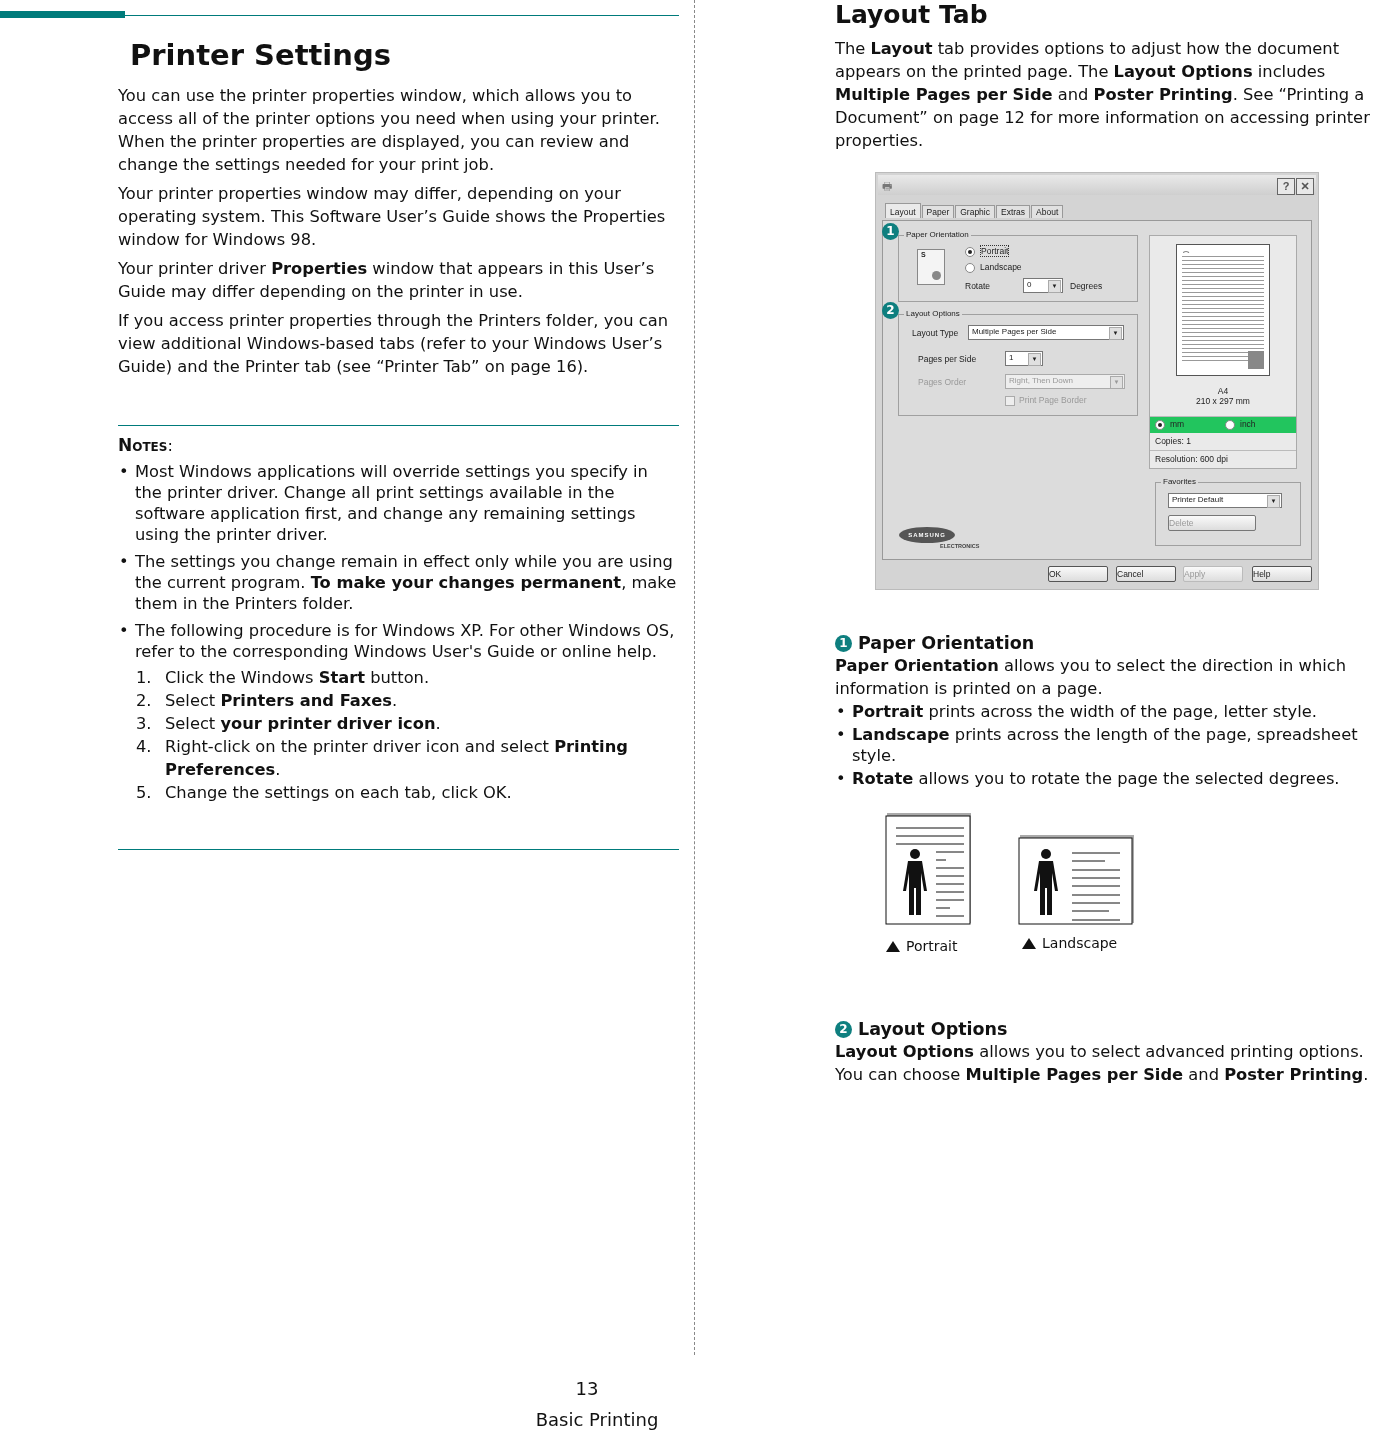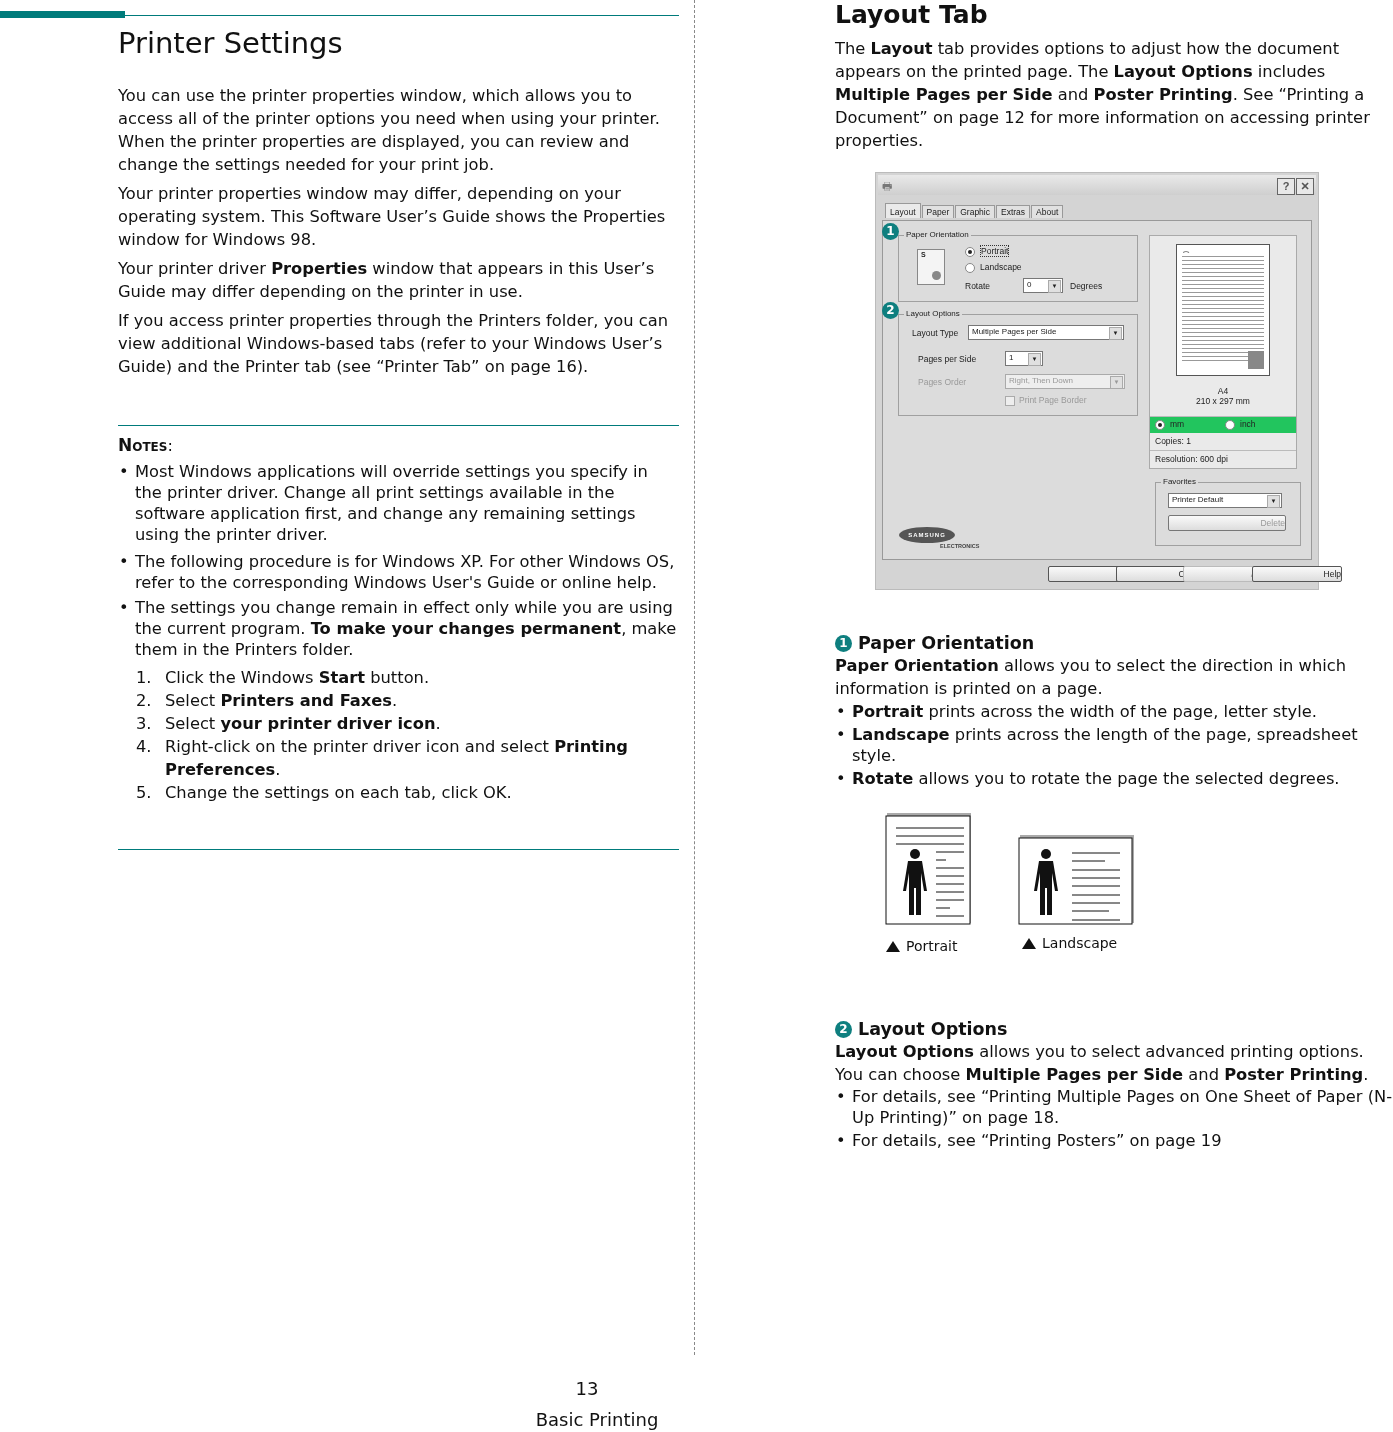--- a/index.html
+++ b/index.html
@@ -12,7 +12,7 @@
   
   .rule-thick { left:0; top:11px; width:125px; height:7px; background:#007b7b; }
   .rule-thin { left:125px; top:15px; width:554px; height:1px; background:#007b7b; }
-  .h1 { left:118px; top:26px; font-size:29px; font-weight:normal; margin:0;text-align:center; }
+  .h1 { left:118px; top:26px; font-size:29px; font-weight:bold; margin:12px;text-align:center; }
   .h2 { left:835px; top:0px; font-size:25px; font-weight:bold; margin:0; }
 
   .col-left { left:118px; width:560px; }

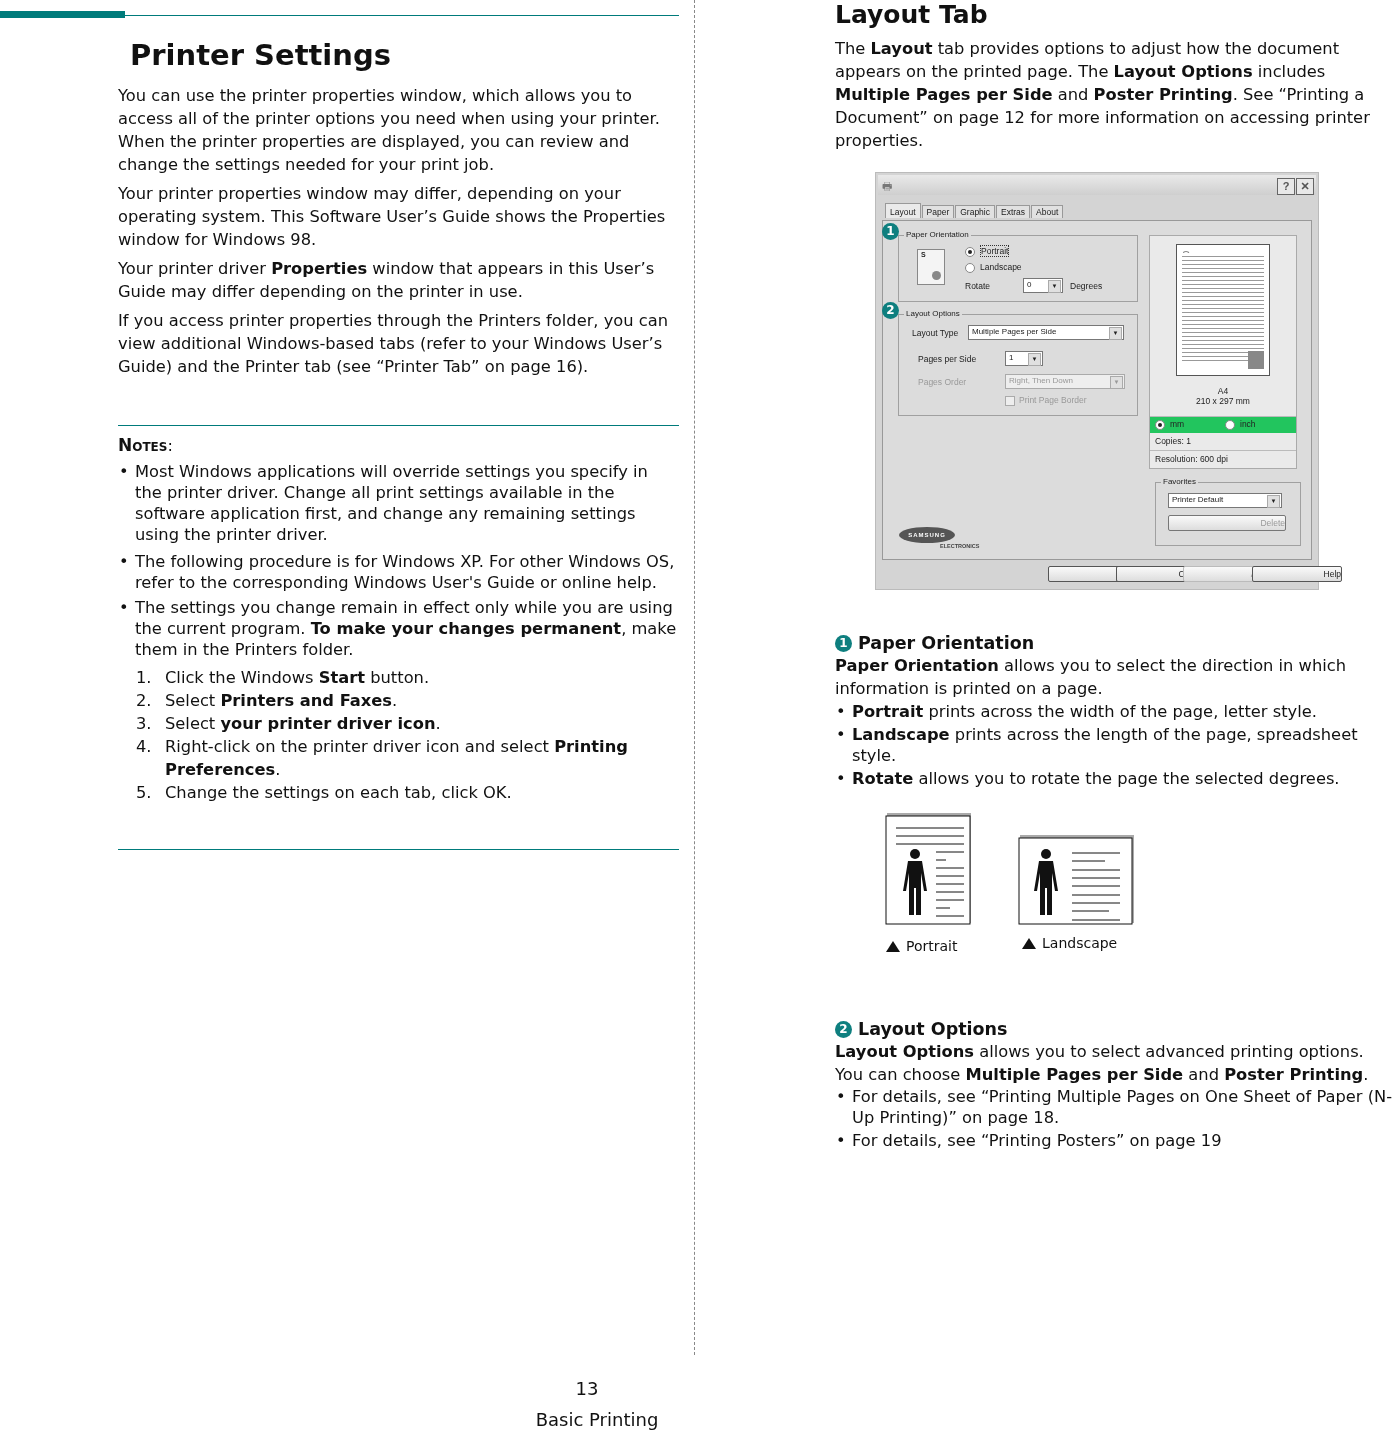--- a/index.html
+++ b/index.html
@@ -44,7 +44,7 @@
   .sel .arr { position:absolute; right:1px; top:1px; width:11px; height:11px; background:#e0e0e0; border:1px solid #aaa; font-size:6px; line-height:11px; text-align:center; }
   .radio { display:inline-block; width:8px; height:8px; border-radius:50%; border:1px solid #888; background:#fff; vertical-align:middle; margin-right:5px; position:relative; }
   .radio.on::after { content:""; position:absolute; left:2px; top:2px; width:4px; height:4px; border-radius:50%; background:#222; }
-  .btn { position:absolute; height:14px; border:1px solid #555; background:linear-gradient(#fafafa,#ddd); font-size:8.5px; text-align:right; line-height:14px; border-radius:2px;padding-left:30px; }
+  .btn { position:absolute; height:14px; border:1px solid #555; background:linear-gradient(#fafafa,#ddd); font-size:8.5px; text-align:left; line-height:14px; border-radius:2px; }
   .dis { color:#999; }
   .badge-s { position:absolute; width:17px; height:17px; border-radius:50%; background:#0e7f7f; color:#fff; font-weight:bold; font-size:12px; text-align:center; line-height:17px; font-family:"DejaVu Sans", sans-serif; }
 

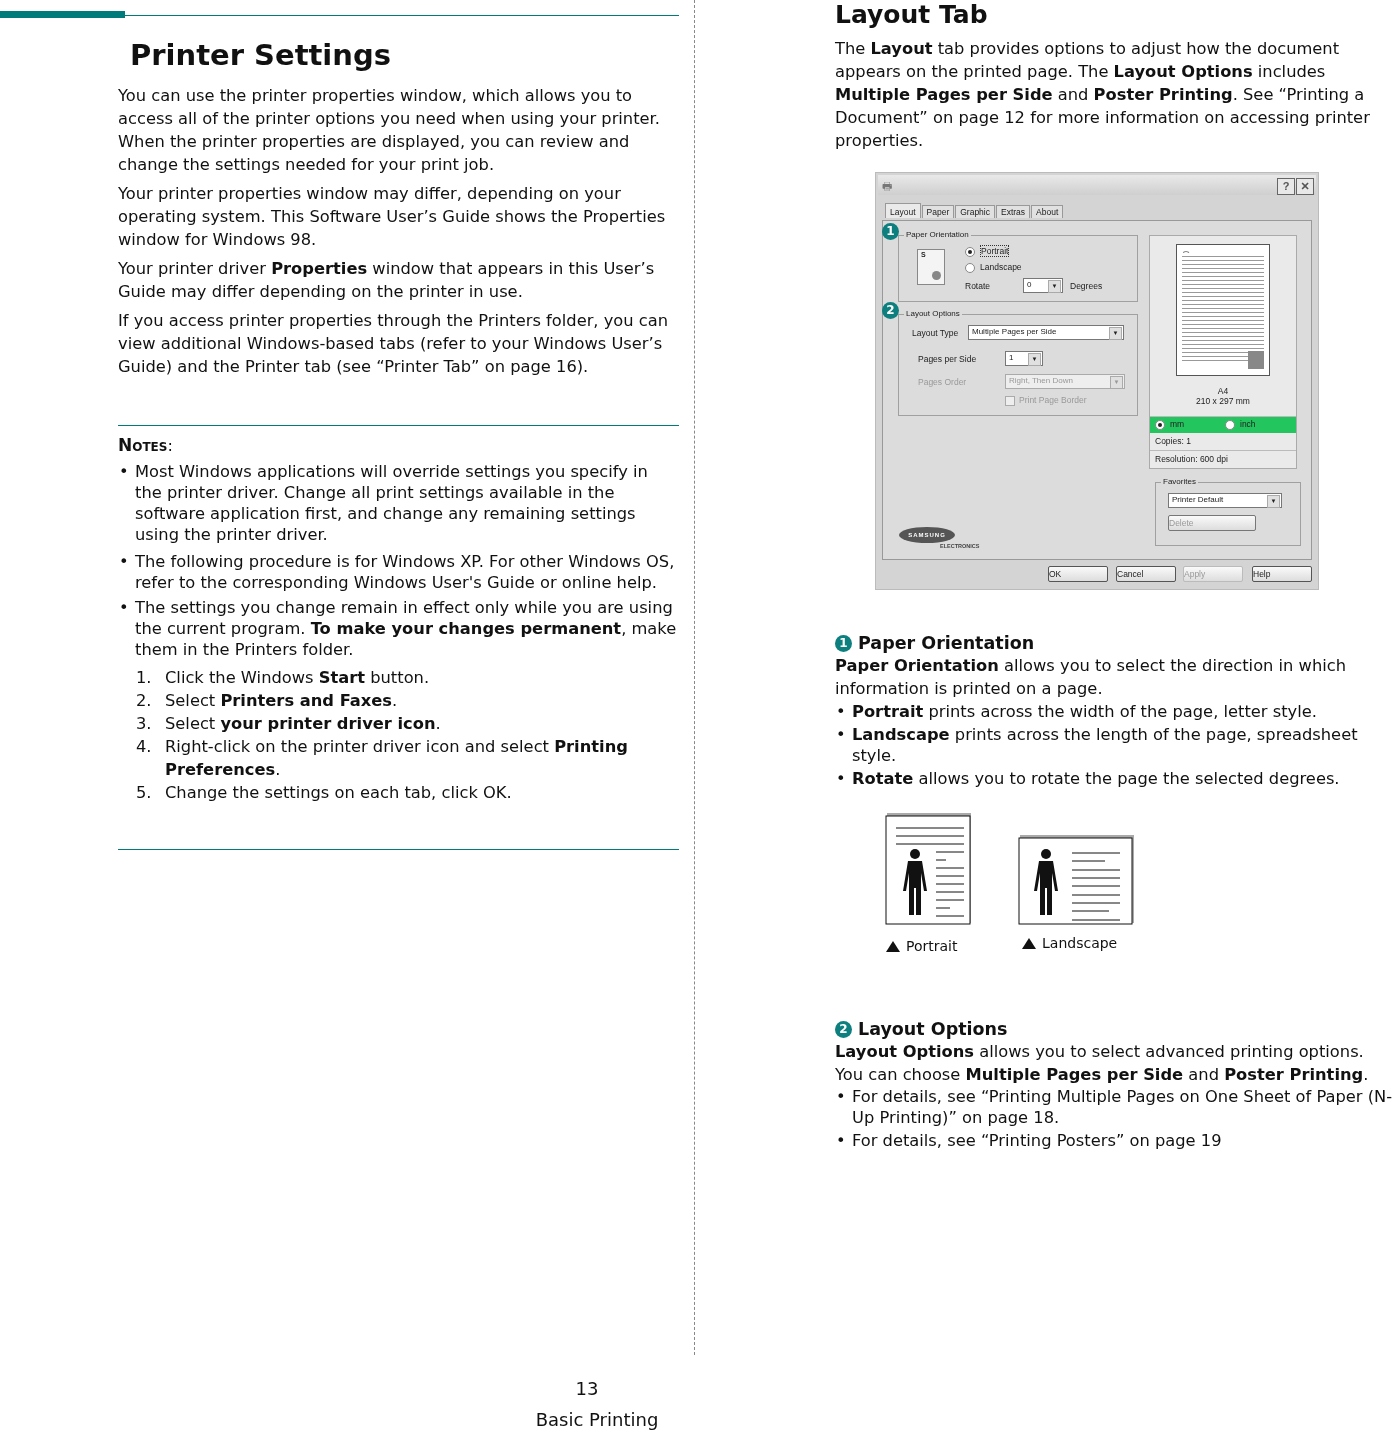--- a/index.html
+++ b/index.html
@@ -76,8 +76,8 @@
   <div style="font-size:16px; line-height:22px; margin-bottom:4px;"><span class="notes-title">Notes</span><span>:</span></div>
   <ul class="b">
     <li>Most Windows applications will override settings you specify in the printer driver. Change all print settings available in the software application first, and change any remaining settings using the printer driver.</li>
+    <li><span>The settings you change remain in effect only while you are using the current program. </span><b>To make your changes permanent</b><span>, make them in the Printers folder.</span></li>
     <li style="margin-bottom:4px;"><span>The following procedure is for Windows XP. For other Windows OS, refer to the corresponding Windows User's Guide or online help.</span></li>
-    <li><span>The settings you change remain in effect only while you are using the current program. </span><b>To make your changes permanent</b><span>, make them in the Printers folder.</span></li>
   </ul>
   <ol class="n">
     <li><span class="num">1.</span><span>Click the Windows </span><b>Start</b><span> button.</span></li>

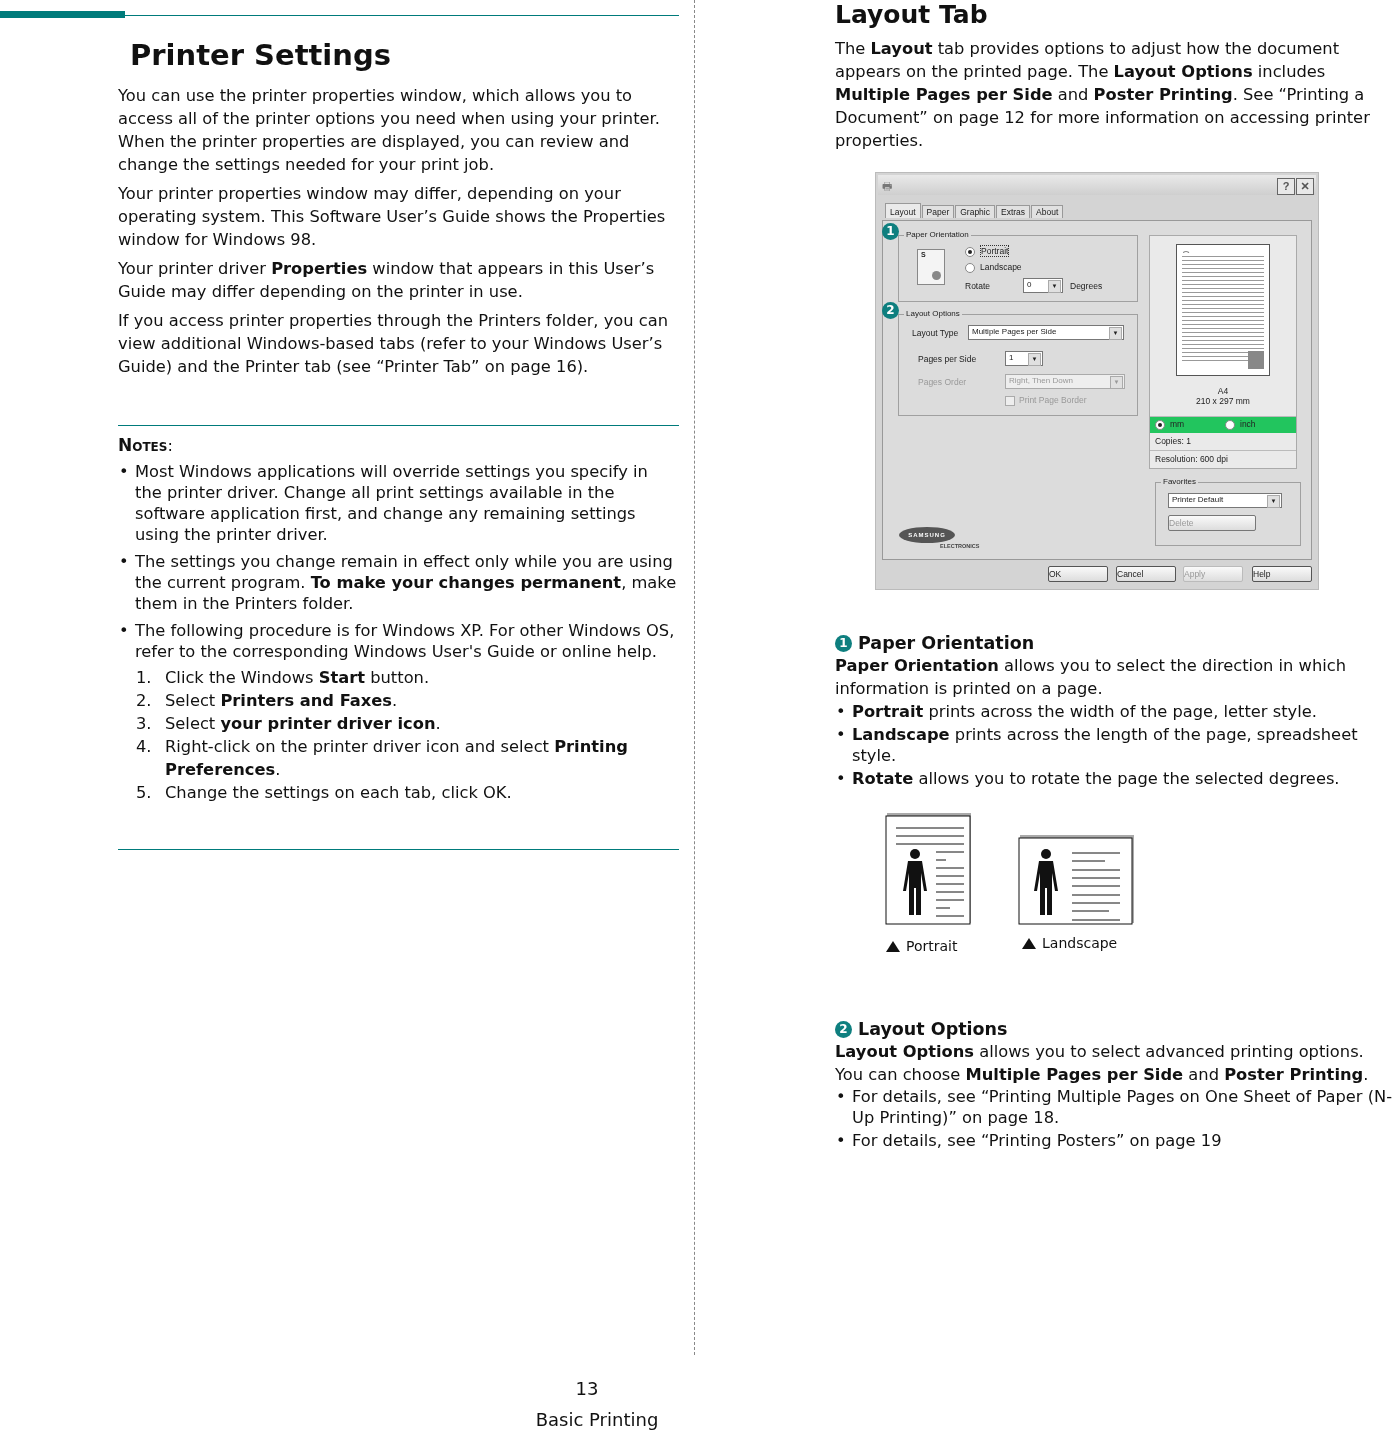--- a/index.html
+++ b/index.html
@@ -227,10 +227,6 @@
   <div class="h3"><span class="badge">2</span><span>Layout Options</span></div>
   <p class="p" style="margin-top:1px;"><b>Layout Options</b><span> allows you to select advanced printing options.</span></p>
   <p class="p" style="white-space:nowrap;"><span>You can choose </span><b>Multiple Pages per Side</b><span> and </span><b>Poster Printing</b><span>.</span></p>
-  <ul class="b">
-    <li style="margin-bottom:2px;">For details, see “Printing Multiple Pages on One Sheet of Paper (N-Up Printing)” on page 18.</li>
-    <li style="margin-bottom:2px;">For details, see “Printing Posters” on page 19</li>
-  </ul>
 </div>
 
 <div class="abs footer-num">13</div>

